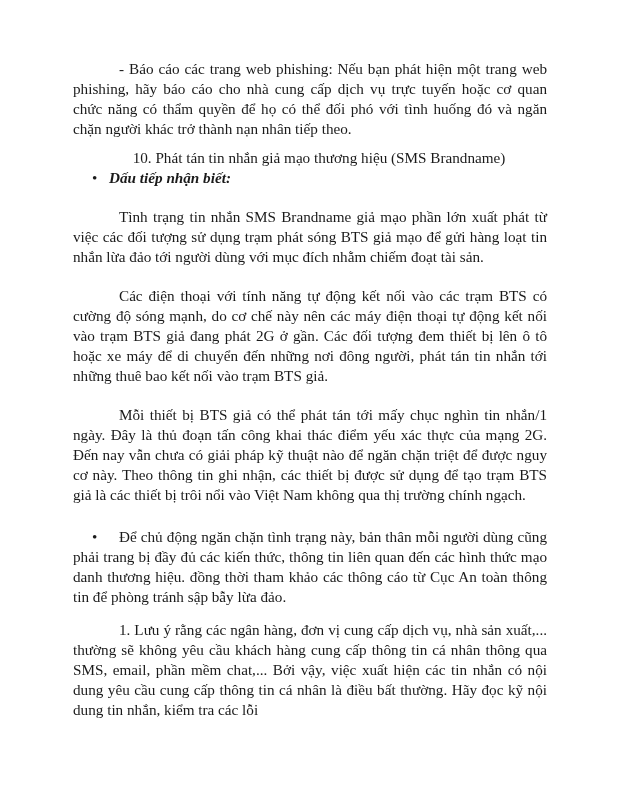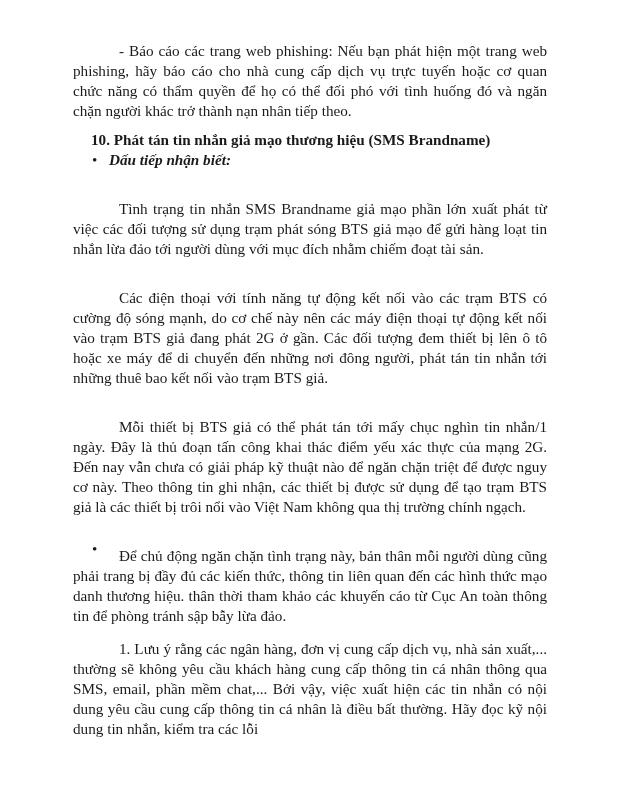--- a/index.html
+++ b/index.html
@@ -11,7 +11,7 @@
   }
   .p { margin: 0; text-align: justify; text-align-last: left; }
   .indent { text-indent: 46px; }
-  .gap-s { margin-top: 3px; }
+  .gap-s { margin-top: 21px; }
   .gap-m { margin-top: 13px; }
   .gap-l { margin-top: 29px; }
   .heading { margin: 9px 0 0 18px; font-weight: bold; }

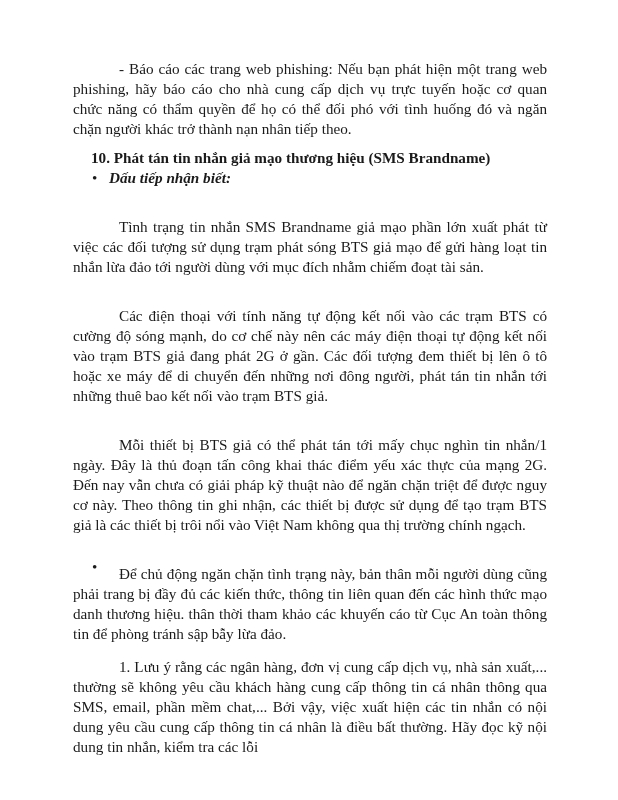--- a/index.html
+++ b/index.html
@@ -14,7 +14,7 @@
   .gap-s { margin-top: 21px; }
   .gap-m { margin-top: 13px; }
   .gap-l { margin-top: 29px; }
-  .heading { margin: 9px 0 0 18px; font-weight: bold; }
+  .heading { margin: 9px 0 0 18px; font-weight: normal; text-align: center; }
   .bullet { position: relative; margin: 0 0 0 36px; font-weight: bold; font-style: italic; }
   .bullet .dot { position: absolute; left: -17px; top: 0; font-style: normal; font-weight: normal; }
 </style>

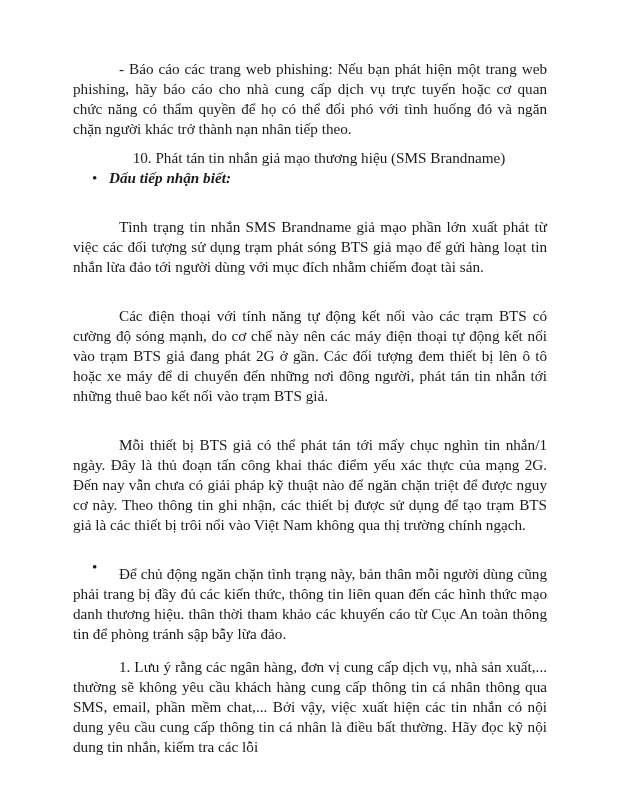--- a/index.html
+++ b/index.html
@@ -13,7 +13,7 @@
   .indent { text-indent: 46px; }
   .gap-s { margin-top: 21px; }
   .gap-m { margin-top: 13px; }
-  .gap-l { margin-top: 29px; }
+  .gap-l { margin-top: 19px; }
   .heading { margin: 9px 0 0 18px; font-weight: normal; text-align: center; }
   .bullet { position: relative; margin: 0 0 0 36px; font-weight: bold; font-style: italic; }
   .bullet .dot { position: absolute; left: -17px; top: 0; font-style: normal; font-weight: normal; }

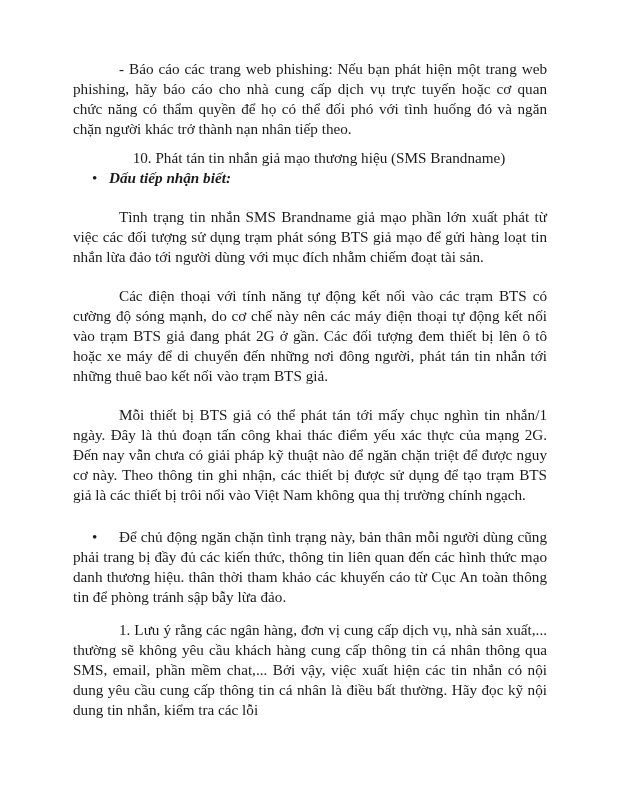--- a/index.html
+++ b/index.html
@@ -39,7 +39,7 @@
     <span class="dot">•</span>
   </div>
 
-  <p class="p indent gap-l">Để chủ động ngăn chặn tình trạng này, bản thân mỗi người dùng cũng phải trang bị đầy đủ các kiến thức, thông tin liên quan đến các hình thức mạo danh thương hiệu. thân thời tham khảo các khuyến cáo từ Cục An toàn thông tin để phòng tránh sập bẫy lừa đảo.</p>
+  <p class="p indent gap-l">Để chủ động ngăn chặn tình trạng này, bản thân mỗi người dùng cũng phải trang bị đầy đủ các kiến thức, thông tin liên quan đến các hình thức mạo danh thương hiệu. đồng thời tham khảo các thông cáo từ Cục An toàn thông tin để phòng tránh sập bẫy lừa đảo.</p>
   <p class="p indent gap-m">1. Lưu ý rằng các ngân hàng, đơn vị cung cấp dịch vụ, nhà sản xuất,... thường sẽ không yêu cầu khách hàng cung cấp thông tin cá nhân thông qua SMS, email, phần mềm chat,... Bởi vậy, việc xuất hiện các tin nhắn có nội dung yêu cầu cung cấp thông tin cá nhân là điều bất thường. Hãy đọc kỹ nội dung tin nhắn, kiểm tra các lỗi</p>
 </div>
 

